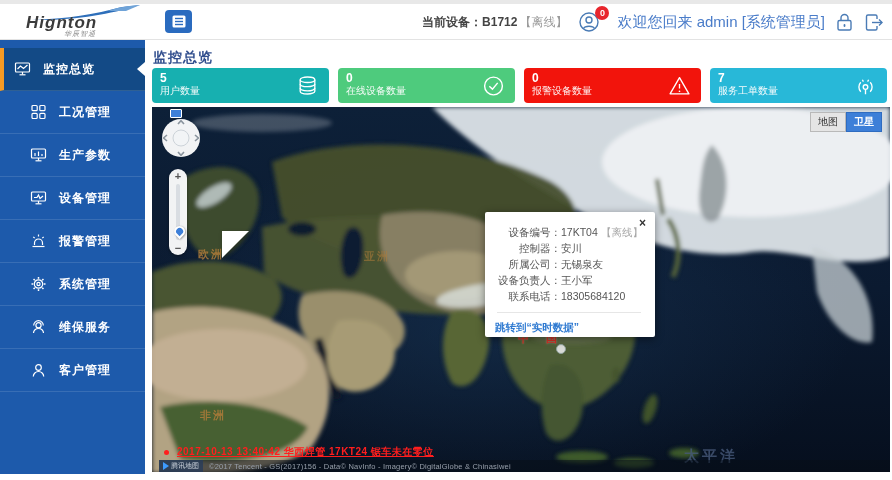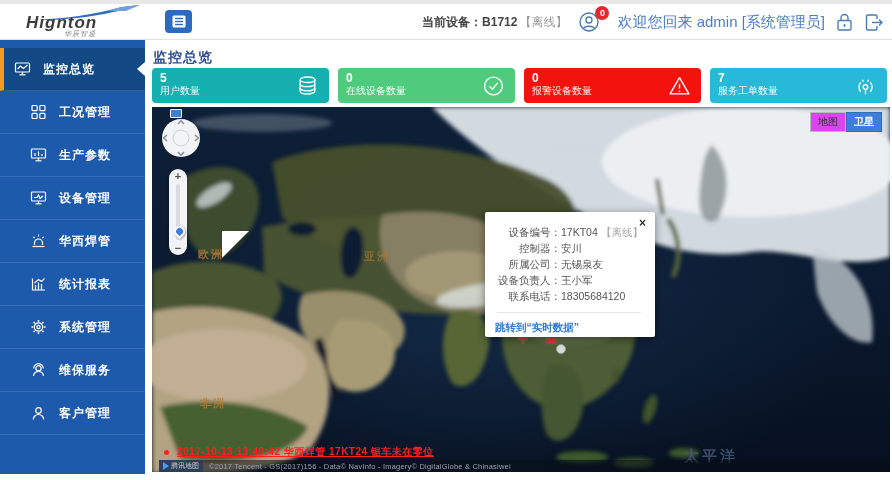--- a/index.html
+++ b/index.html
@@ -48,7 +48,7 @@
 
   .maptype { position:absolute; right:8px; top:5px; display:flex; z-index:6; font-size:10px; }
   .maptype .mbtn { padding:2px 7px; cursor:pointer; }
-  .mbtn-map { background:#d946ef; color:#333; border:1px solid #b9b9b9; }
+  .mbtn-map { background:#e5e5e5; color:#333; border:1px solid #b9b9b9; }
   .mbtn-sat { background:#3d7fd8; color:#fff; font-weight:bold; border:1px solid #2f6cc0; }
 
   .pan-ctl { position:absolute; left:8px; top:10px; width:42px; height:42px; z-index:6; cursor:pointer; }

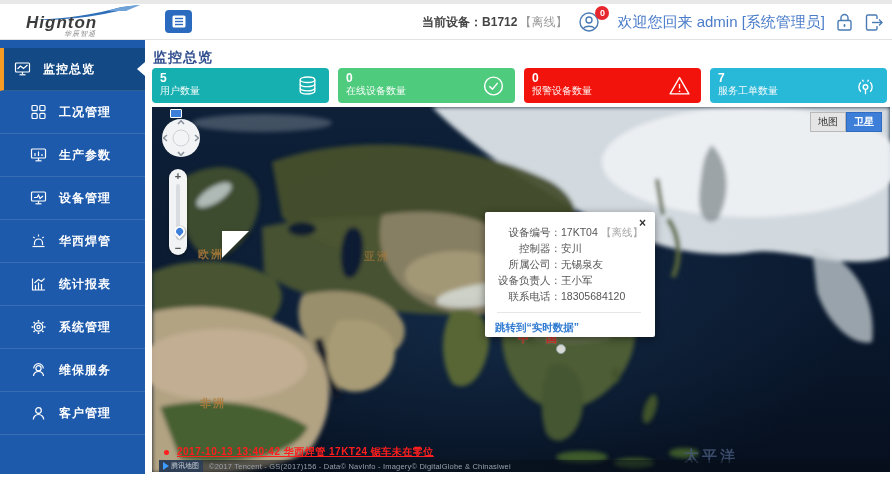--- a/index.html
+++ b/index.html
@@ -188,7 +188,7 @@
         <line x1="2.8" y1="3.8" x2="4.2" y2="5.2"></line>
           <line x1="13.2" y1="3.8" x2="11.8" y2="5.2"></line>
       </svg>
-      <span class="slabel">华西焊管</span>
+      <span class="slabel">报警管理</span>
     </div>
 
     <div class="side-item">

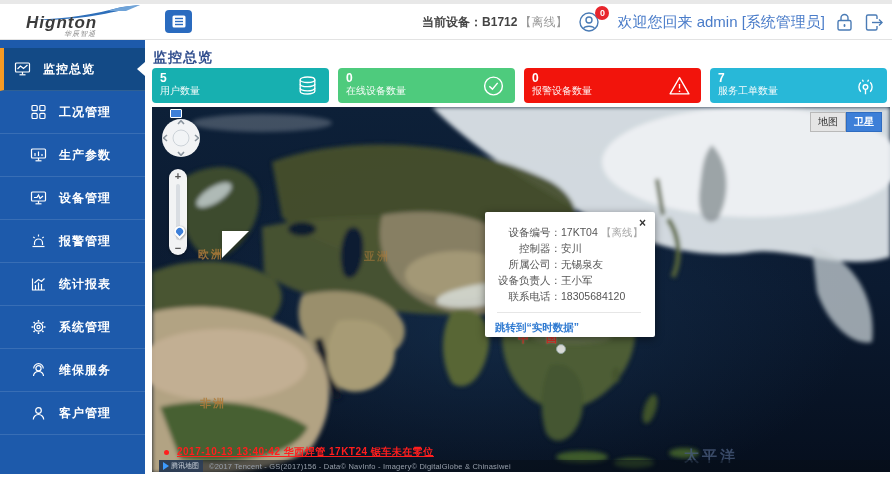--- a/index.html
+++ b/index.html
@@ -191,16 +191,6 @@
       <span class="slabel">报警管理</span>
     </div>
 
-    <div class="side-item">
-      <svg width="17" height="16" viewBox="0 0 16 16" fill="none" stroke="#fff" stroke-width="1.2">
-        <polyline points="2,2.5 2,14 14.5,14"></polyline>
-        <line x1="5" y1="14" x2="5" y2="9"></line>
-          <line x1="8" y1="14" x2="8" y2="6.5"></line>
-          <line x1="11" y1="14" x2="11" y2="8"></line>
-        <polyline points="4,7 8,3.5 11,5.5 14,2.5"></polyline>
-      </svg>
-      <span class="slabel">统计报表</span>
-    </div>
 
     <div class="side-item">
       <svg width="17" height="16" viewBox="0 0 16 16" fill="none" stroke="#fff" stroke-width="1.2">

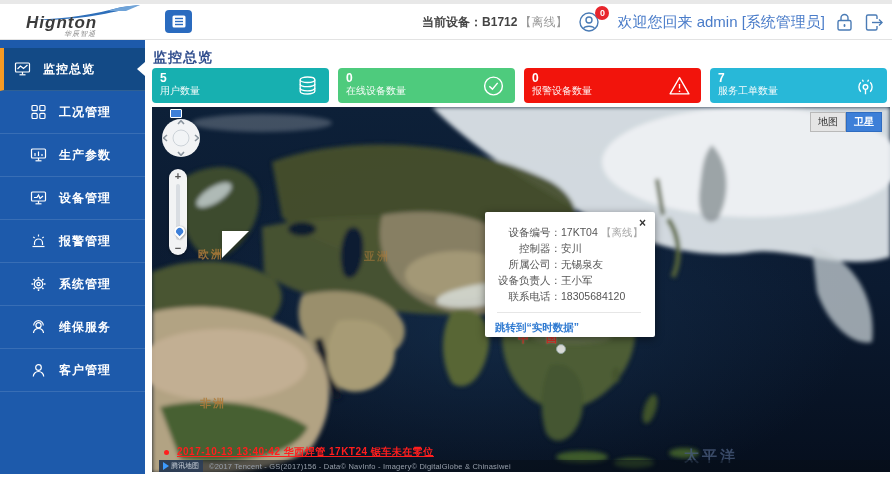--- a/index.html
+++ b/index.html
@@ -348,7 +348,7 @@
 
       <div class="map-label lbl-continent" style="left:46px; top:140px;">欧洲</div>
       <div class="map-label lbl-continent" style="left:212px; top:142px; opacity:.55;">亚洲</div>
-      <div class="map-label lbl-continent" style="left:48px; top:289px;">非洲</div>
+      <div class="map-label lbl-continent" style="left:48px; top:301px;">非洲</div>
       <div class="map-label lbl-ocean" style="left:532px; top:340px;">太平洋</div>
       <div class="map-label lbl-china" style="left:366px; top:224px;">中 国</div>
 

